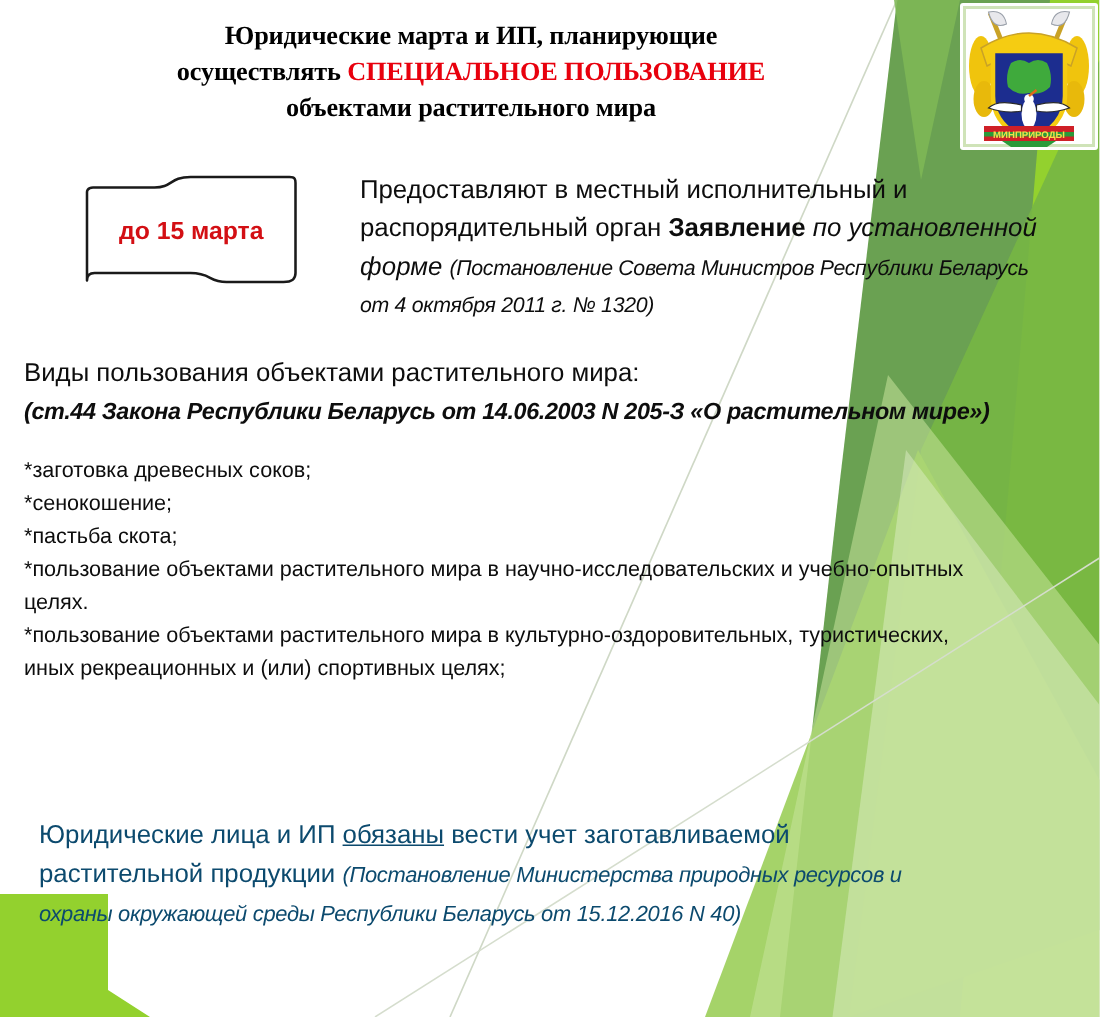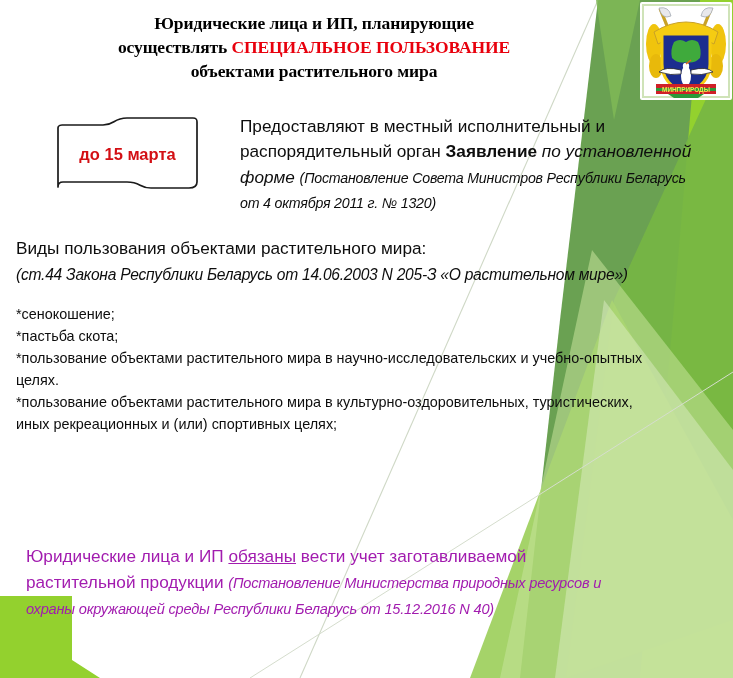--- a/index.html
+++ b/index.html
@@ -223,7 +223,7 @@
   </div>
 
   <div class="heading">
-    <div>Юридические лица и ИП, планирующие</div>
+    <div>Юридические марта и ИП, планирующие</div>
     <div><span>осуществлять </span><span class="hl">СПЕЦИАЛЬНОЕ ПОЛЬЗОВАНИЕ</span></div>
     <div>объектами растительного мира</div>
   </div>

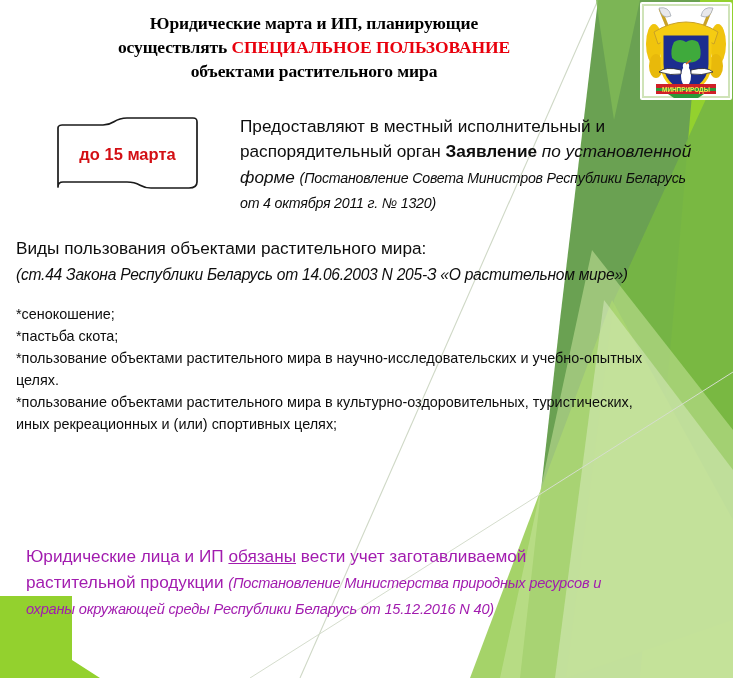--- a/index.html
+++ b/index.html
@@ -122,6 +122,7 @@
     font-size: 15.6px;
     letter-spacing: -0.25px;
     margin-top: 1px;
+    font-weight: bold;
   }
 
   .uses-list {

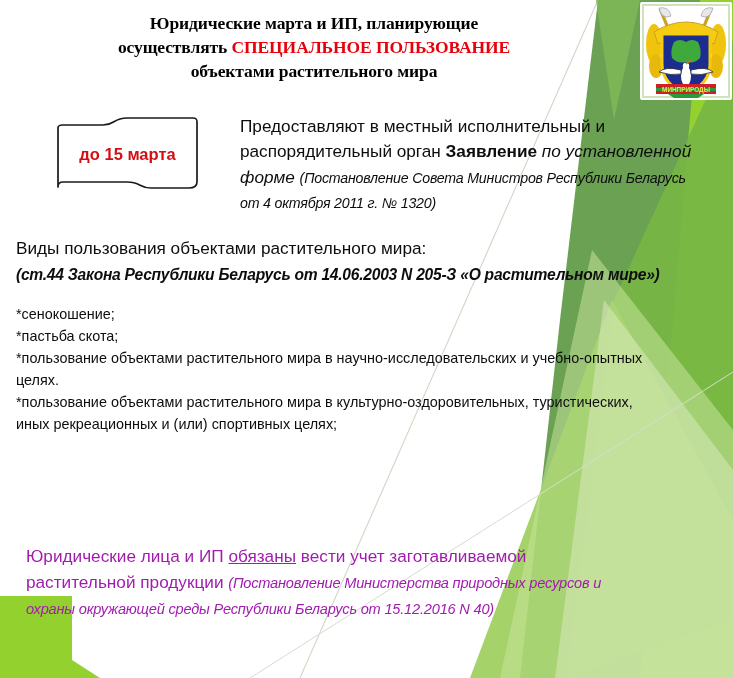--- a/index.html
+++ b/index.html
@@ -256,6 +256,7 @@
   </div>
 
   <div class="uses-list">
+    <p class="item">*заготовка древесных соков;</p>
     <p class="item">*сенокошение;</p>
     <p class="item">*пастьба скота;</p>
     <p class="item">*пользование объектами растительного мира в научно-исследовательских и учебно-опытных целях.</p>

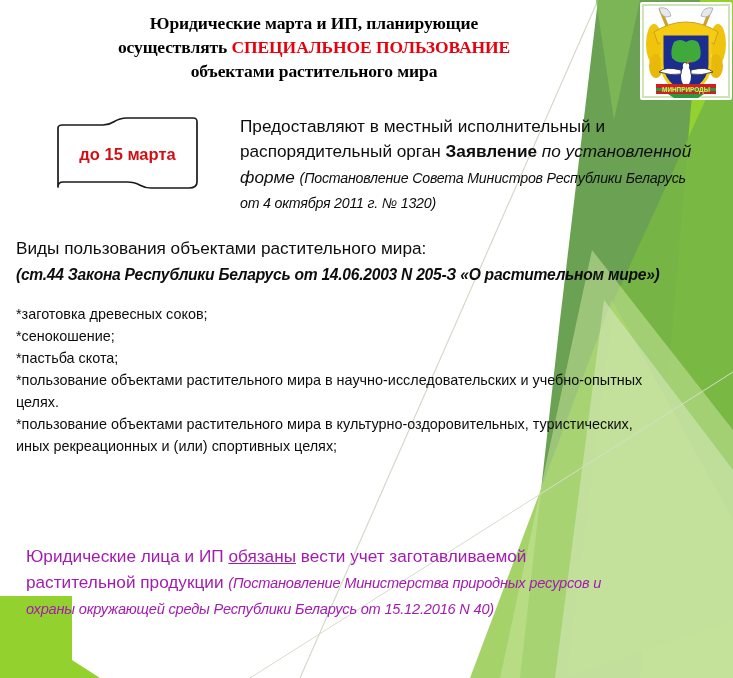--- a/index.html
+++ b/index.html
@@ -143,7 +143,7 @@
     width: 600px;
     font-size: 17.2px;
     line-height: 1.52;
-    color: #a21caf;
+    color: #0c4a6e;
   }
   .para-obligation .u { text-decoration: underline; }
   .para-obligation .ref {

